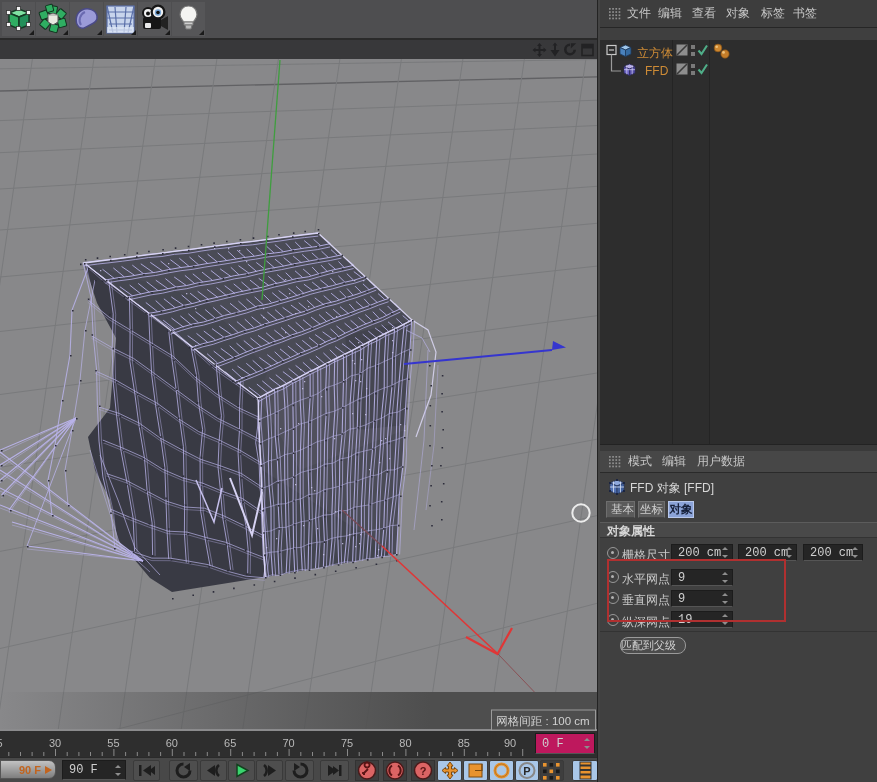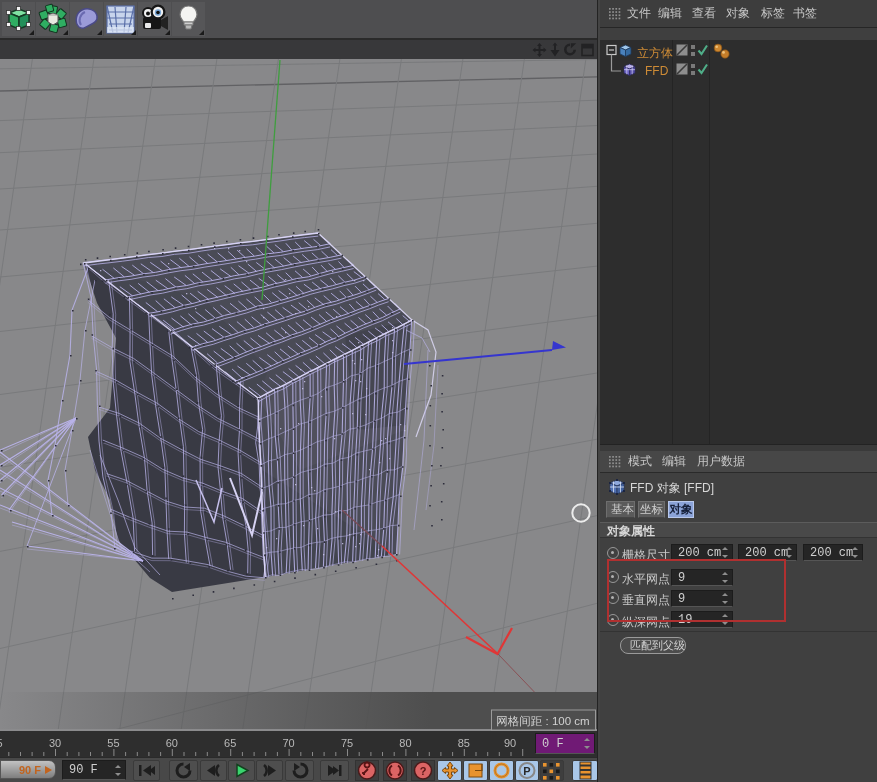--- a/index.html
+++ b/index.html
@@ -632,7 +632,7 @@
       </div>
 <div style="position:absolute;left:7px;top:86px;width:179px;height:63px;border:2px solid #b03030"></div>
 <div style="position:absolute;left:0;top:158px;width:277px;height:1px;background:#333"></div>
-<div style="position:absolute;left:20px;top:164px;width:66px;height:17px;background:#4c4c4c;border:1px solid #9a9a9a;border-radius:8px;color:#d2d2d2;font-size:11px;text-align:right;line-height:15px">匹配到父级</div>
+<div style="position:absolute;left:20px;top:164px;width:66px;height:17px;background:#4c4c4c;border:1px solid #9a9a9a;border-radius:8px;color:#d2d2d2;font-size:11px;text-align:left;line-height:15px">匹配到父级</div>
 </div>
 </div>
 

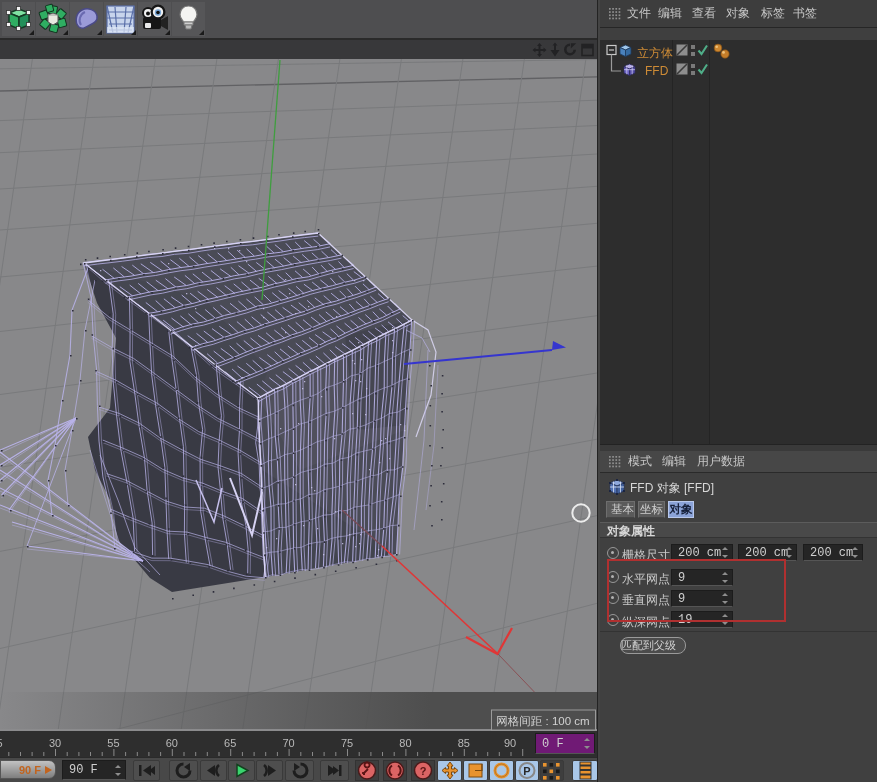--- a/index.html
+++ b/index.html
@@ -386,7 +386,7 @@
         <rect x="510.5" y="21" width="1" height="4" fill="#8a8a8a"></rect>
         <rect x="522.2" y="18" width="1" height="7" fill="#8a8a8a"></rect>
       </svg>
-      <div class="fld" style="left:535px;top:2px;width:60px;height:21px;background:#701a75">
+      <div class="fld" style="left:535px;top:2px;width:60px;height:21px;background:#be185d">
         <span class="v" style="top:3px">0 F</span>
         <span class="spin"></span>
       </div>

